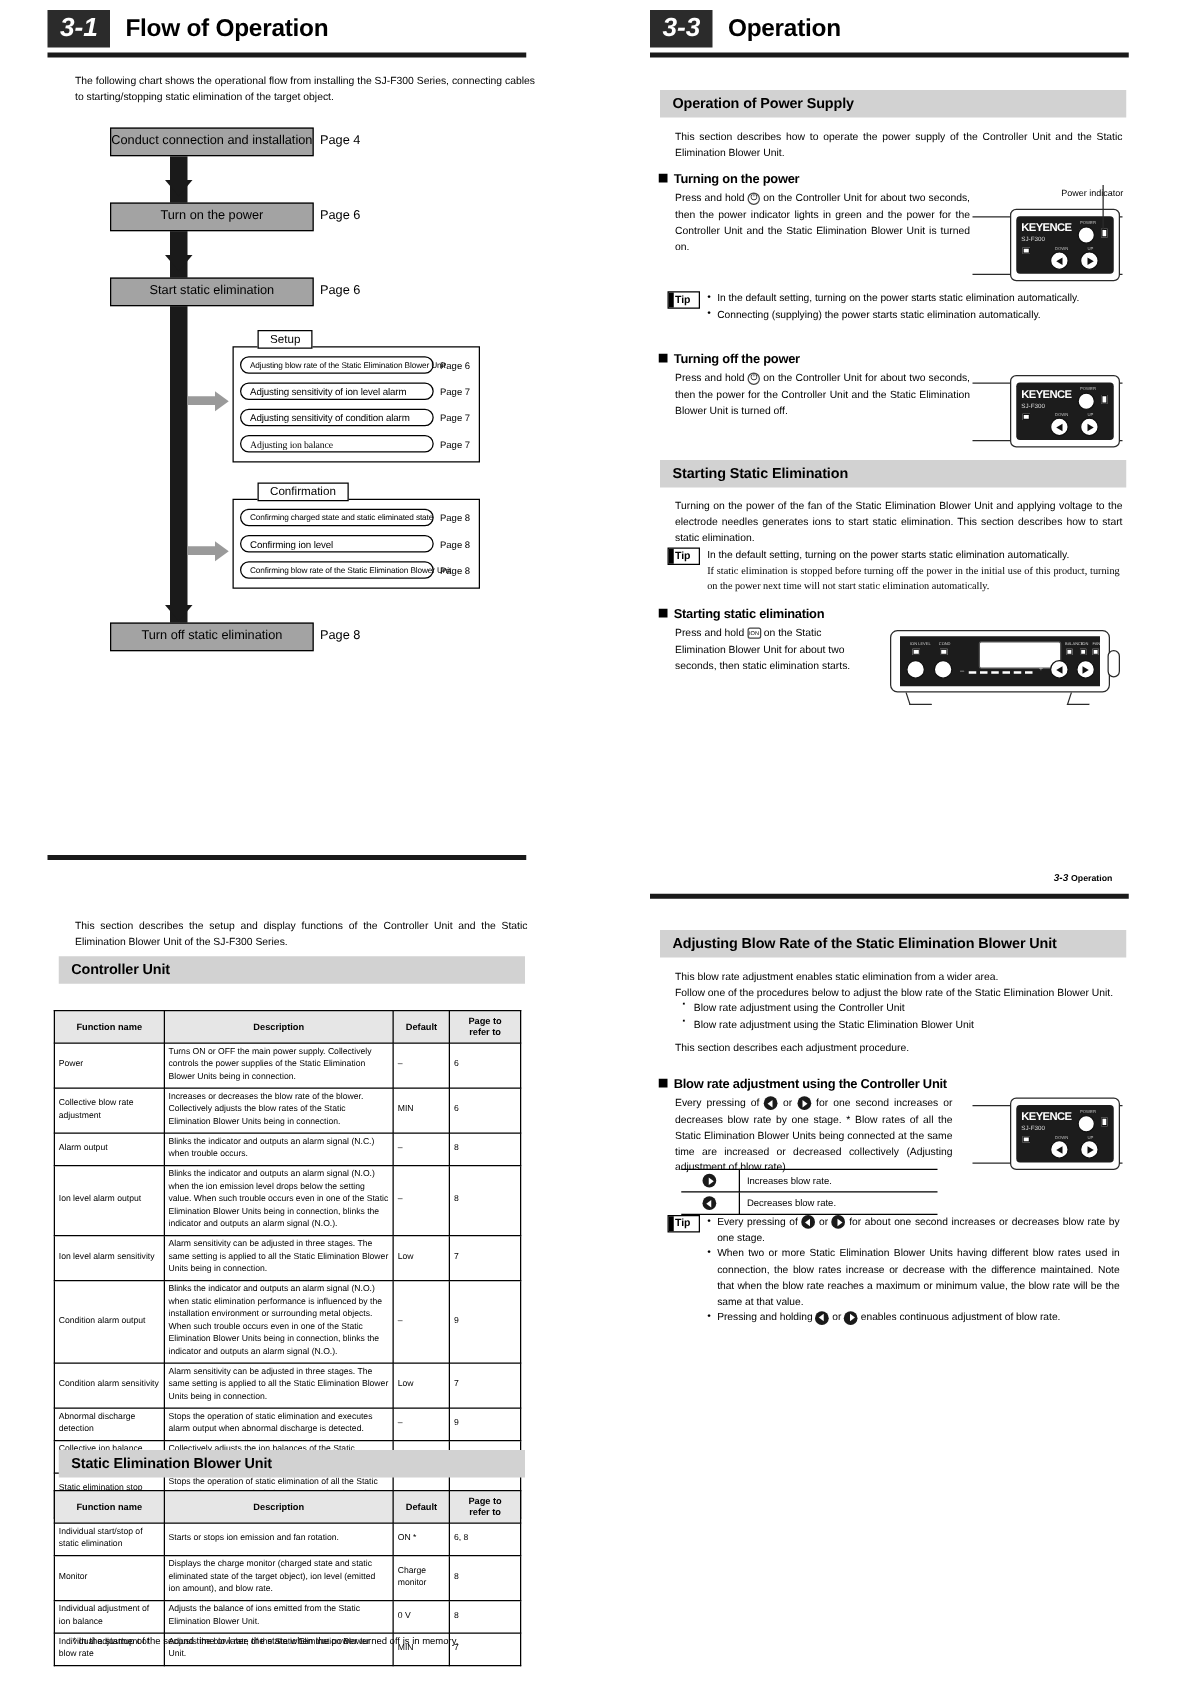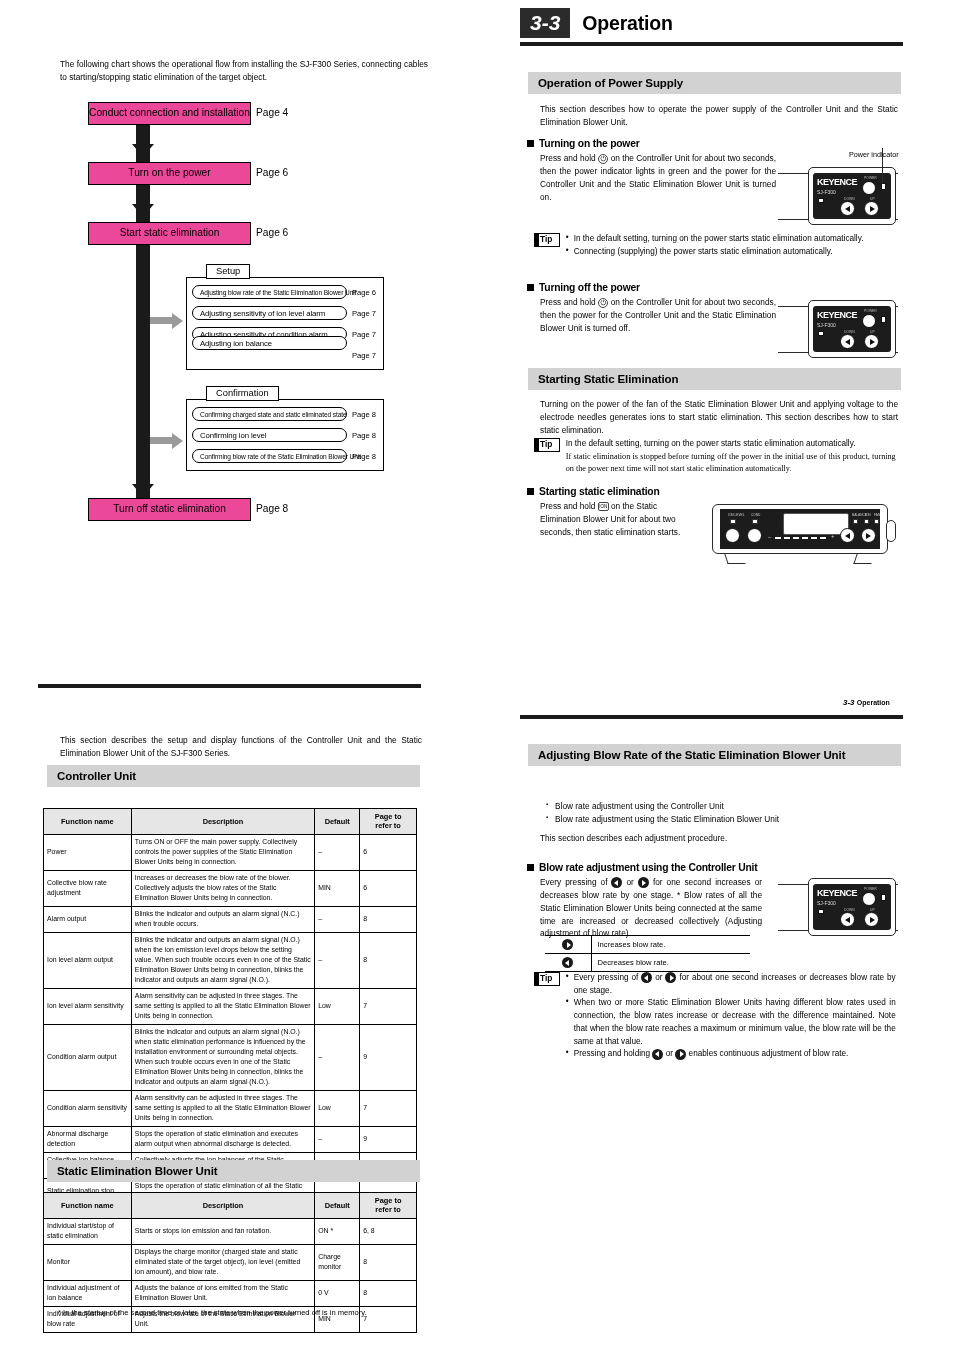--- a/index.html
+++ b/index.html
@@ -340,6 +340,12 @@
 
 <div class="page">
 
+  <div class="sec-head" style="left:38px; top:8px; width:383px;">
+    <div>
+      <span class="numbox">3-1</span><span class="sectitle">Flow of Operation</span>
+    </div>
+    <div class="sec-rule"></div>
+  </div>
 
   <div class="body-text" style="left:60px; top:58px; width:368px;">The following chart shows the operational flow from installing the SJ-F300 Series, connecting cables to starting/stopping static elimination of the target object.</div>
 

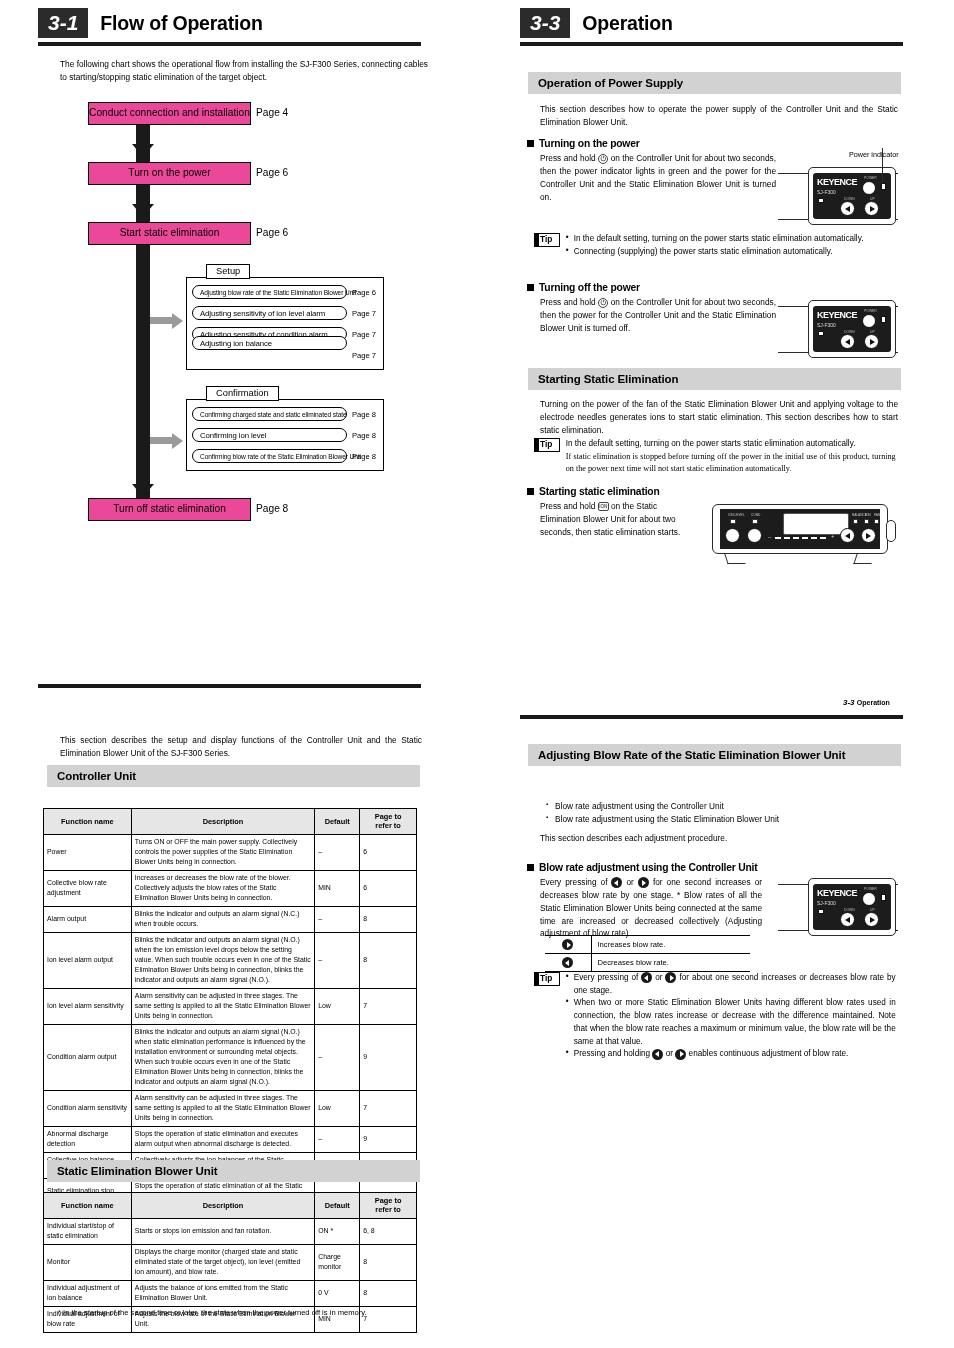--- a/index.html
+++ b/index.html
@@ -74,7 +74,7 @@
   .fc-box {
     position: absolute;
     border: 1.4px solid #000;
-    background: #ec4899;
+    background: #a3a3a3;
     font-size: 10.2px;
     text-align: left;
     line-height: 1;

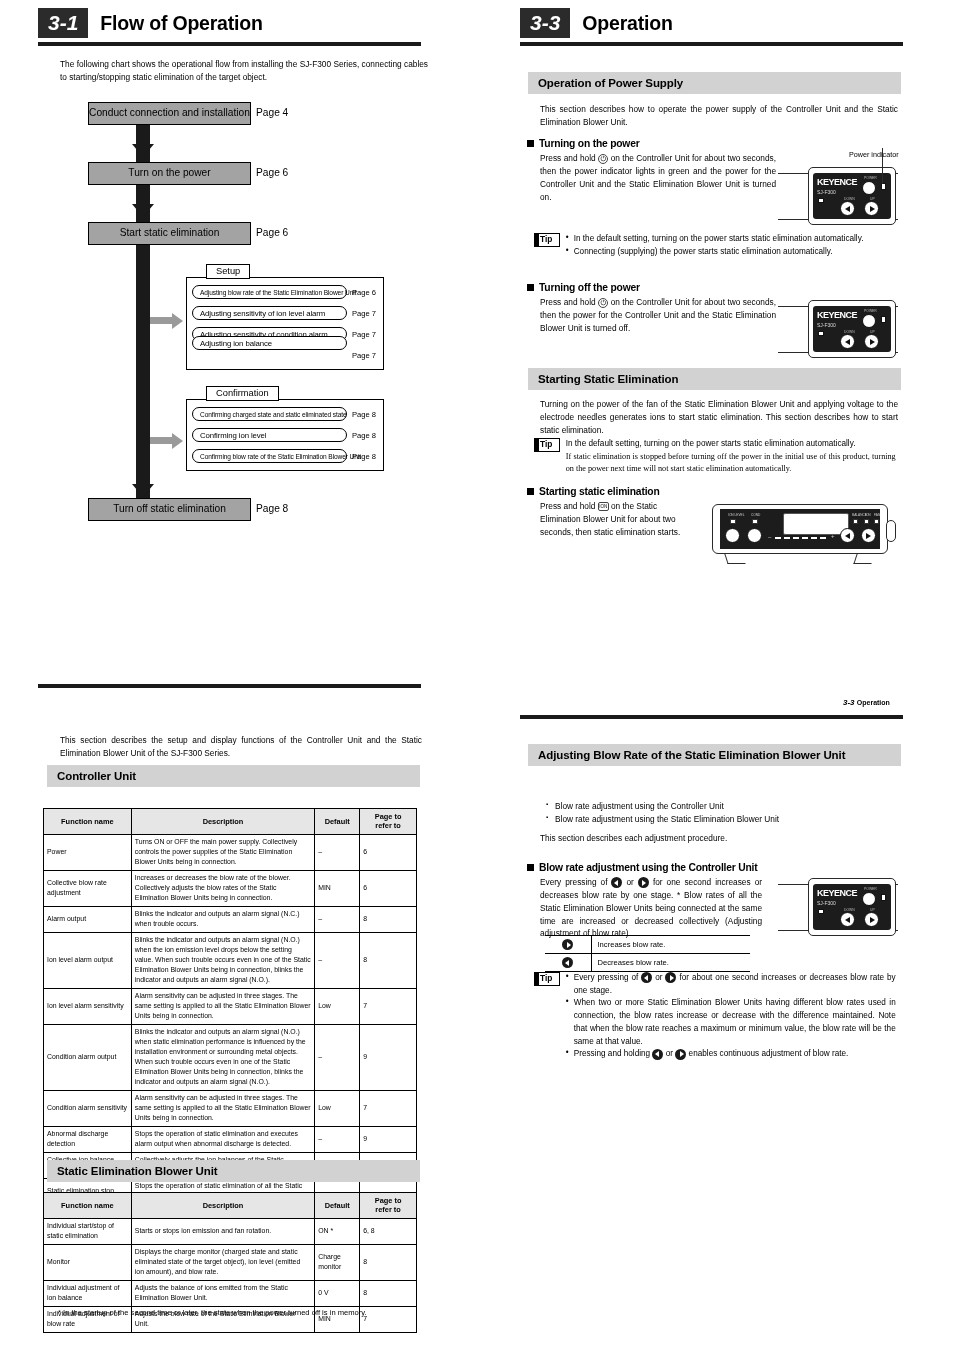--- a/index.html
+++ b/index.html
@@ -396,7 +396,7 @@
   </div>
   <div class="pill-page" style="left:352px; top:330px;">Page 7</div>
 
-  <div class="pill big" style="left:192px; top:336px; width:155px;">
+  <div class="pill big" style="left:192px; top:348px; width:155px;font-family:Liberation Serif, serif;">
     <span>Adjusting ion balance</span>
   </div>
   <div class="pill-page" style="left:352px; top:351px;">Page 7</div>

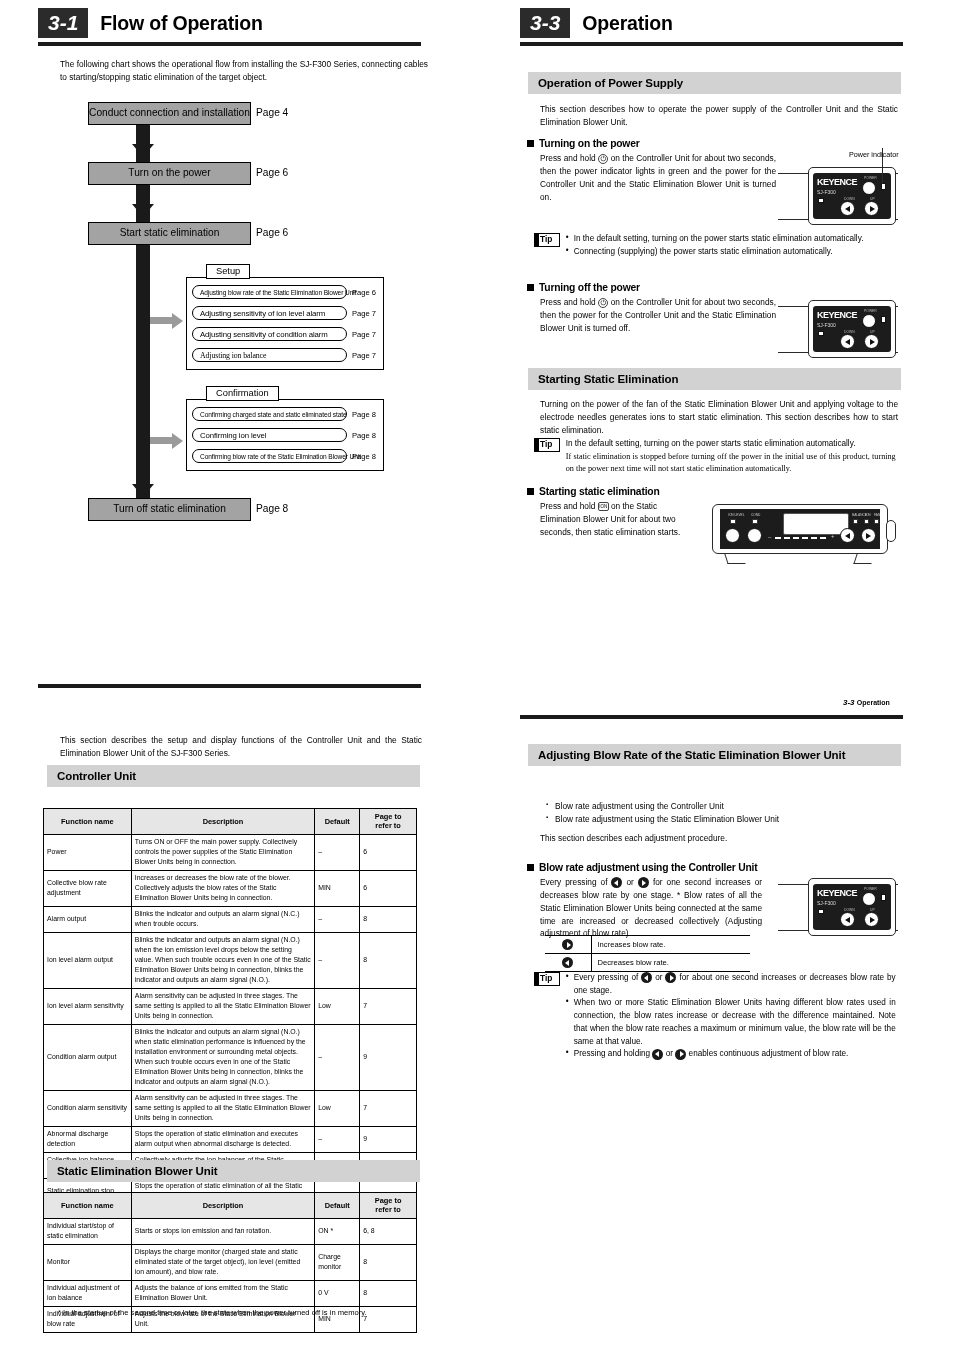--- a/index.html
+++ b/index.html
@@ -684,6 +684,10 @@
 
   <div class="band" style="left:528px; top:744px; width:373px;">Adjusting Blow Rate of the Static Elimination Blower Unit</div>
 
+  <div class="body-text nj" style="left:540px; top:775px; width:358px;">
+    <div>This blow rate adjustment enables static elimination from a wider area.</div>
+    <div>Follow one of the procedures below to adjust the blow rate of the Static Elimination Blower Unit.</div>
+  </div>
   <ul class="bullets body-text nj" style="left:545px; top:800px; width:350px;">
     <li>Blow rate adjustment using the Controller Unit</li>
     <li>Blow rate adjustment using the Static Elimination Blower Unit</li>

